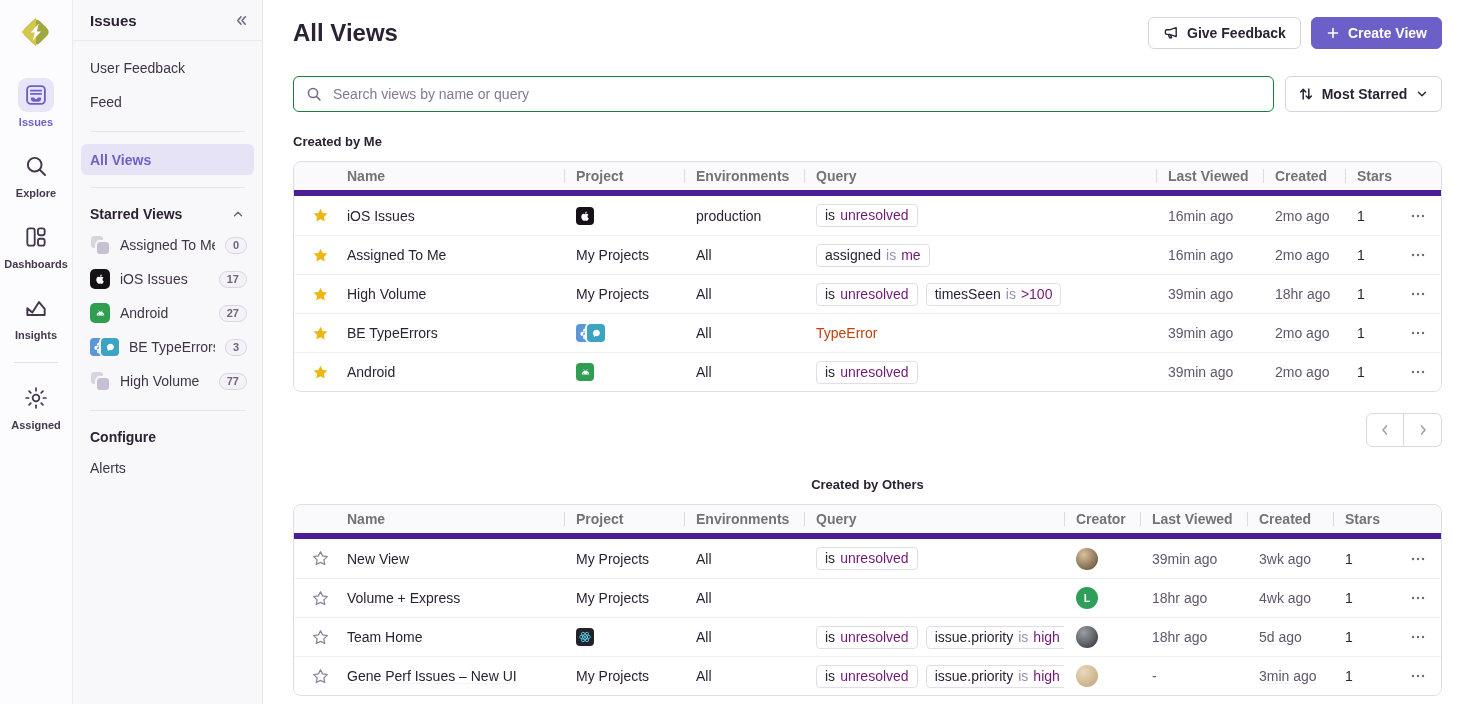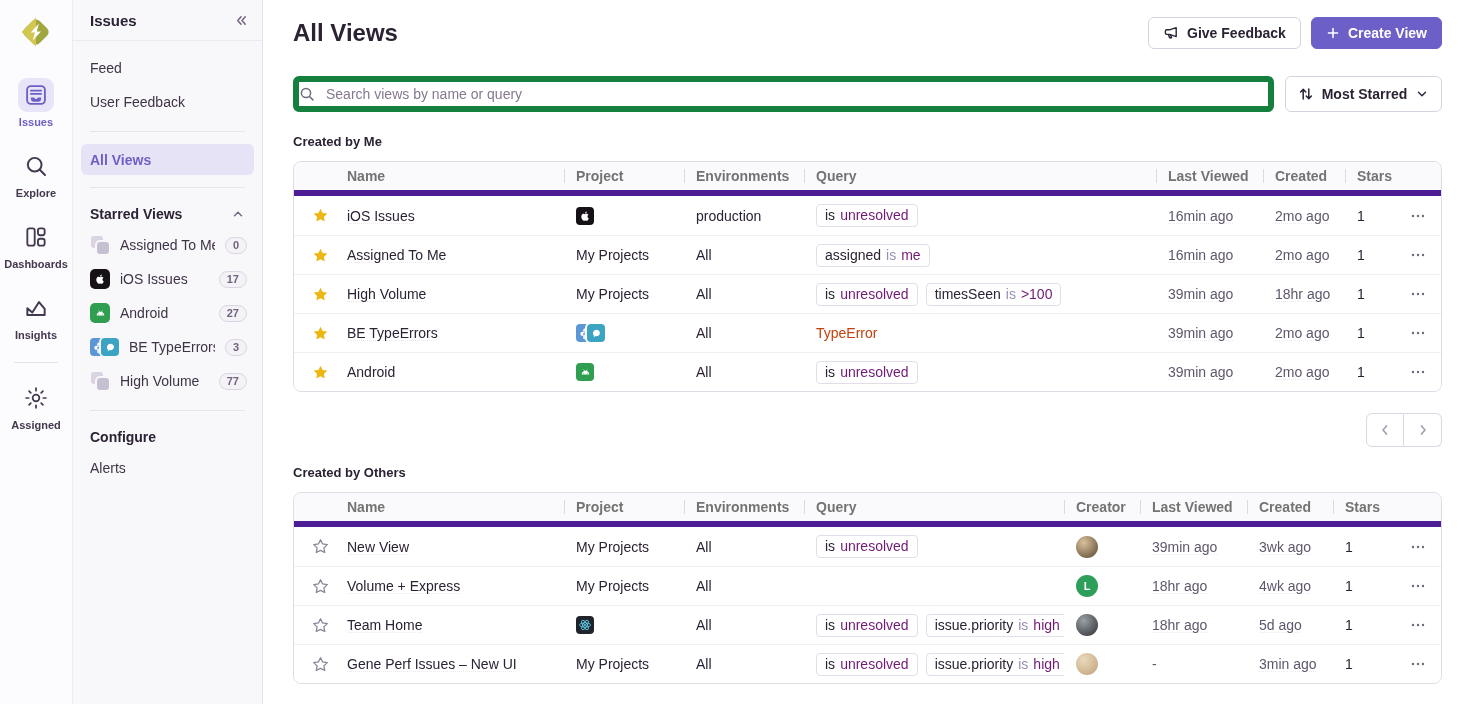--- a/index.html
+++ b/index.html
@@ -197,10 +197,10 @@
     <div id="sidebar-body">
         <div class="sb-group">
           <div class="sb-item">
+            <span>User Feedback</span>
+          </div>
+          <div class="sb-item">
             <span>Feed</span>
-          </div>
-          <div class="sb-item">
-            <span>User Feedback</span>
           </div>
         </div>
         <div class="sb-divider"></div>

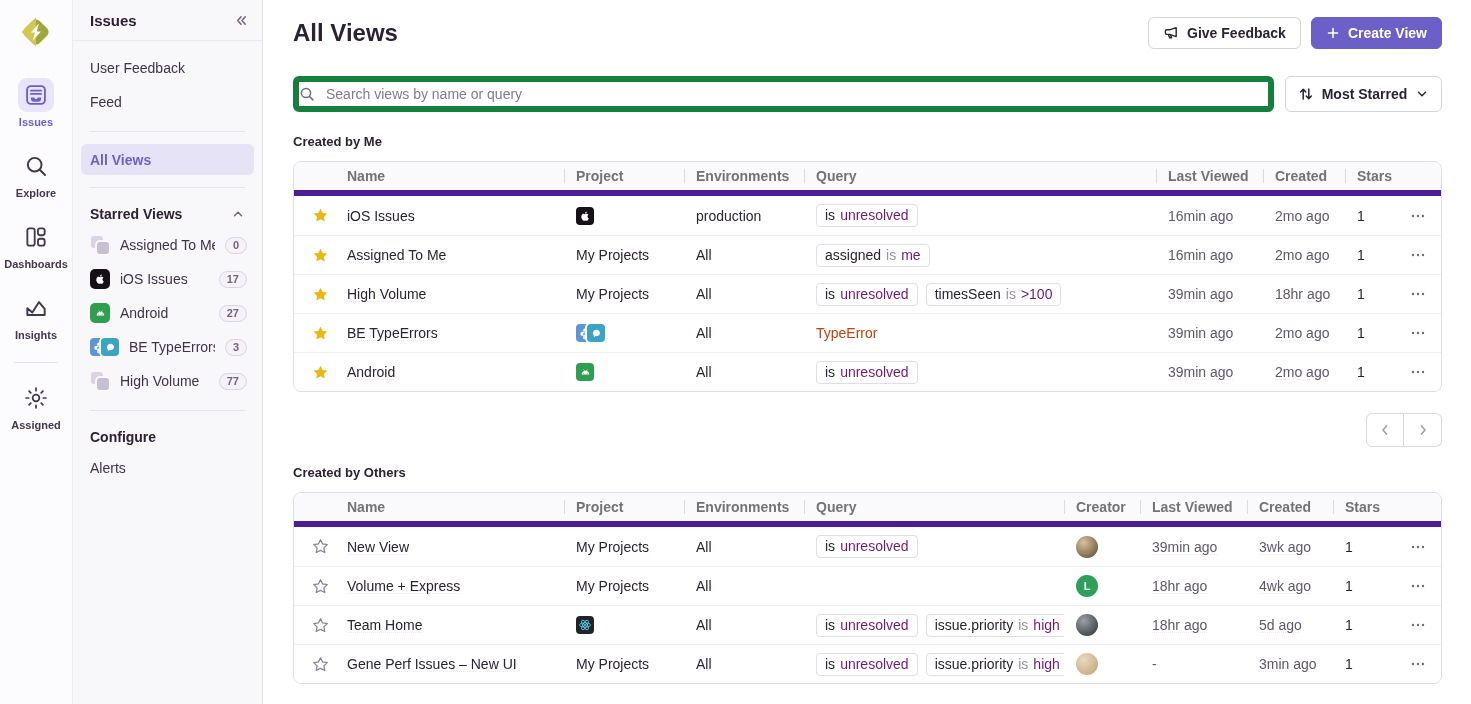--- a/index.html
+++ b/index.html
@@ -70,8 +70,8 @@
   .btn.primary { background:#6C5FC7; border-color:#6C5FC7; color:#fff; }
 
   .toolbar { display:flex; gap:11px; margin-top:27px; }
-  .search-box { flex:1; height:36px; border:6px solid #15803d; border-radius:6px; background:#fff;
-                display:flex; align-items:center; padding:0 0; gap:9px; }
+  .search-box { flex:1; height:36px; border:1px solid #15803d; border-radius:6px; background:#fff;
+                display:flex; align-items:center; padding:0 12px; gap:9px; }
   .search-box input { border:none; outline:none; flex:1; font-size:14px; font-family:inherit;
                       color:#2b2233; background:transparent; }
   .search-box input::placeholder { color:#85798f; }

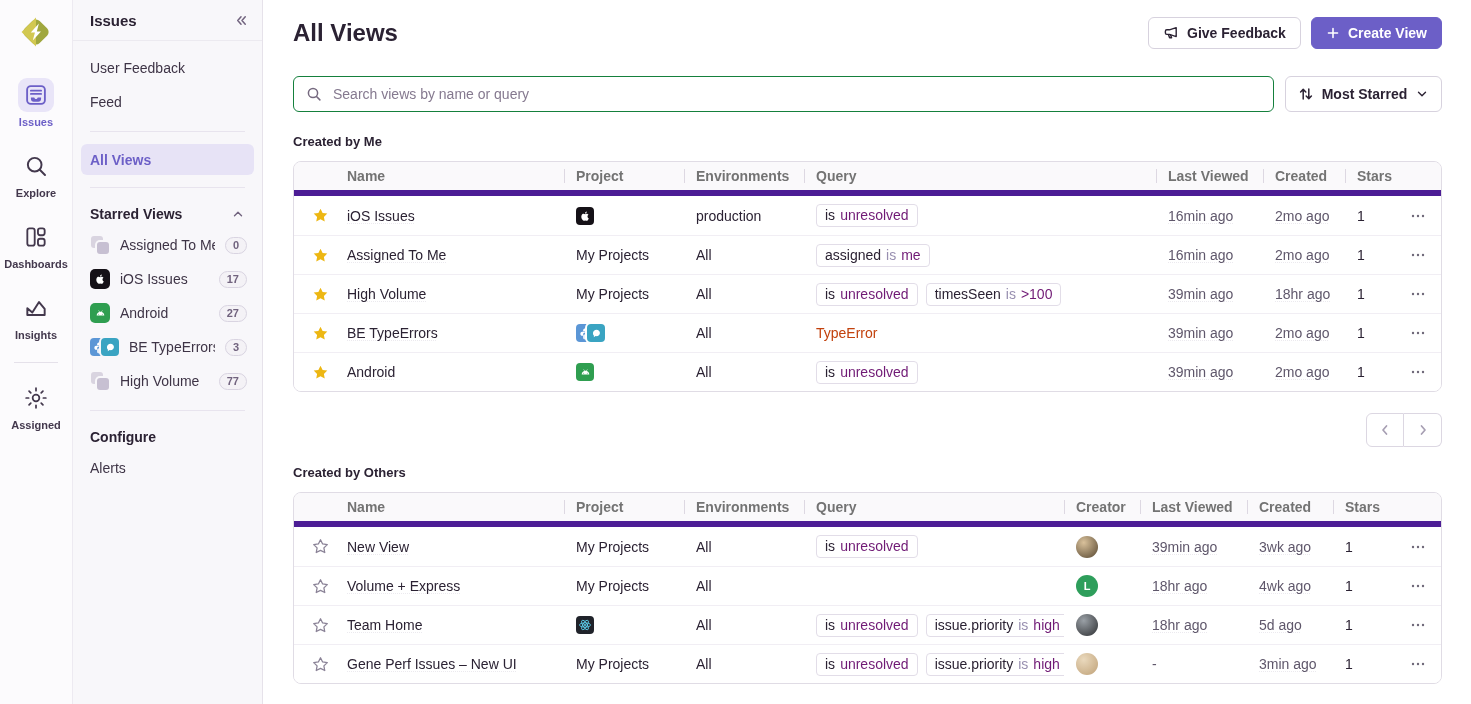--- a/index.html
+++ b/index.html
@@ -80,7 +80,7 @@
               font-weight:700; font-size:14px; color:#2b2233; cursor:pointer; font-family:inherit; }
 
   .section-title { font-size:13px; font-weight:700; margin:22px 0 12px; }
-  .section-title.second { margin-top:18px; }
+  .section-title.second { margin-top:30px;text-align:center; }
 
   .table { border:1px solid #e0dce5; border-radius:8px; overflow:hidden; background:#fff; }
   .thead { display:grid; height:34px; align-items:center; background:#faf9fb;

